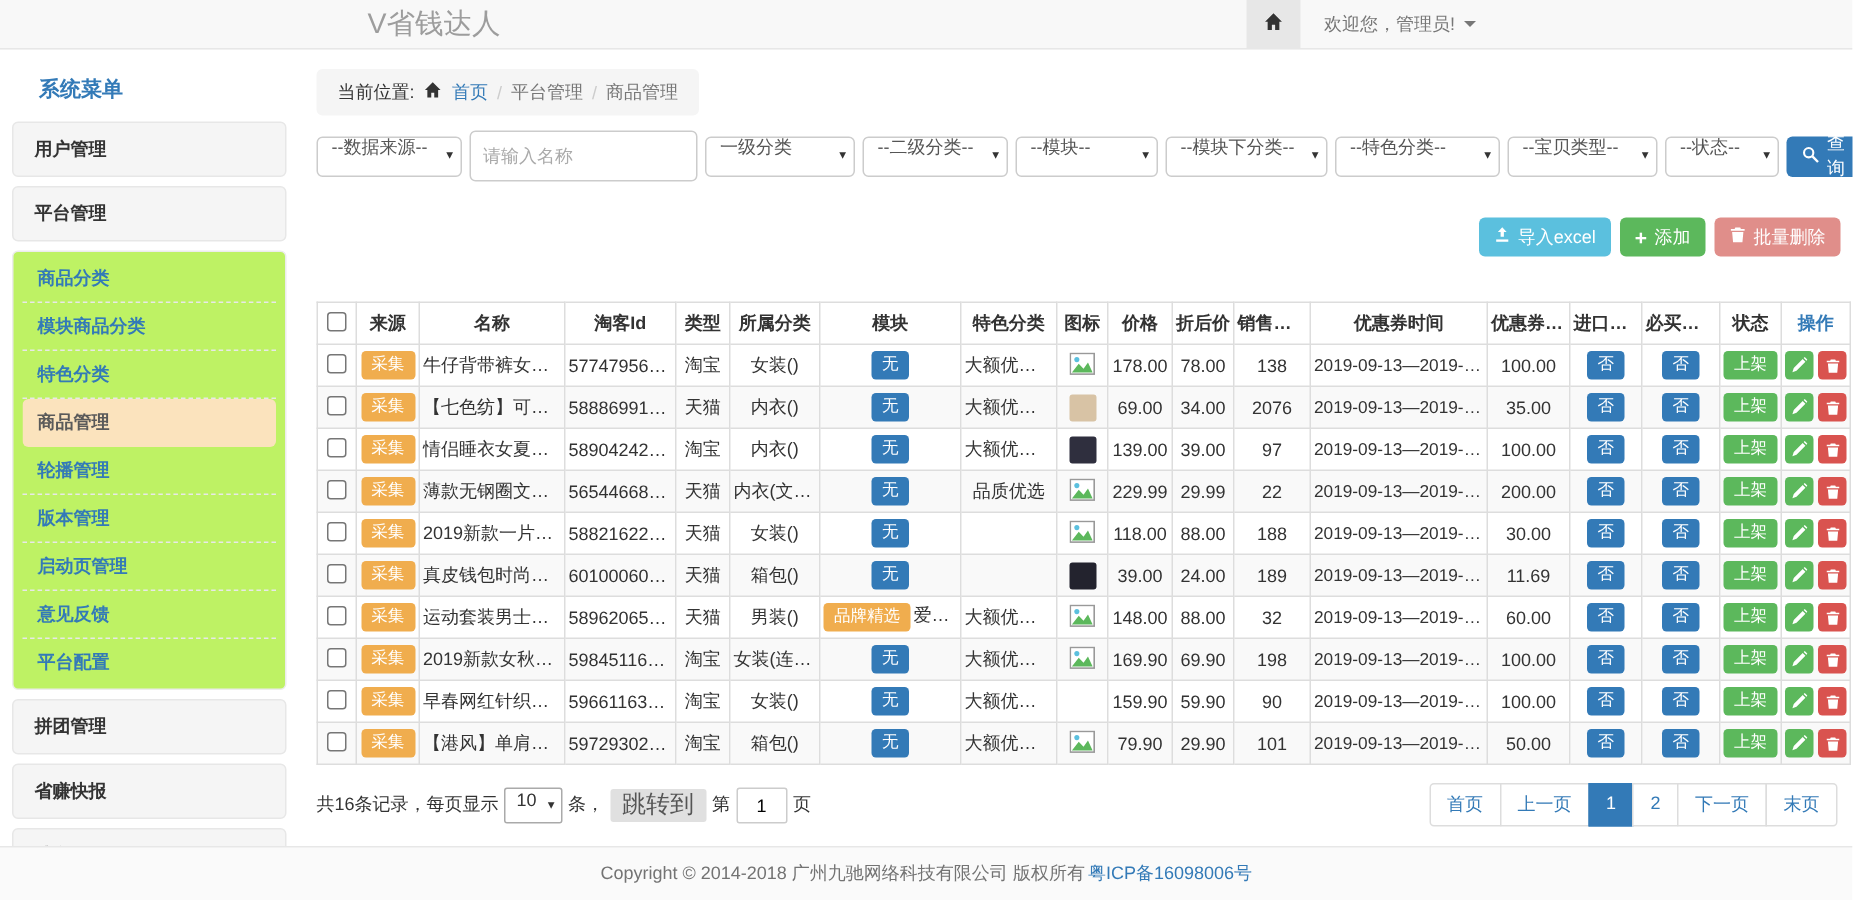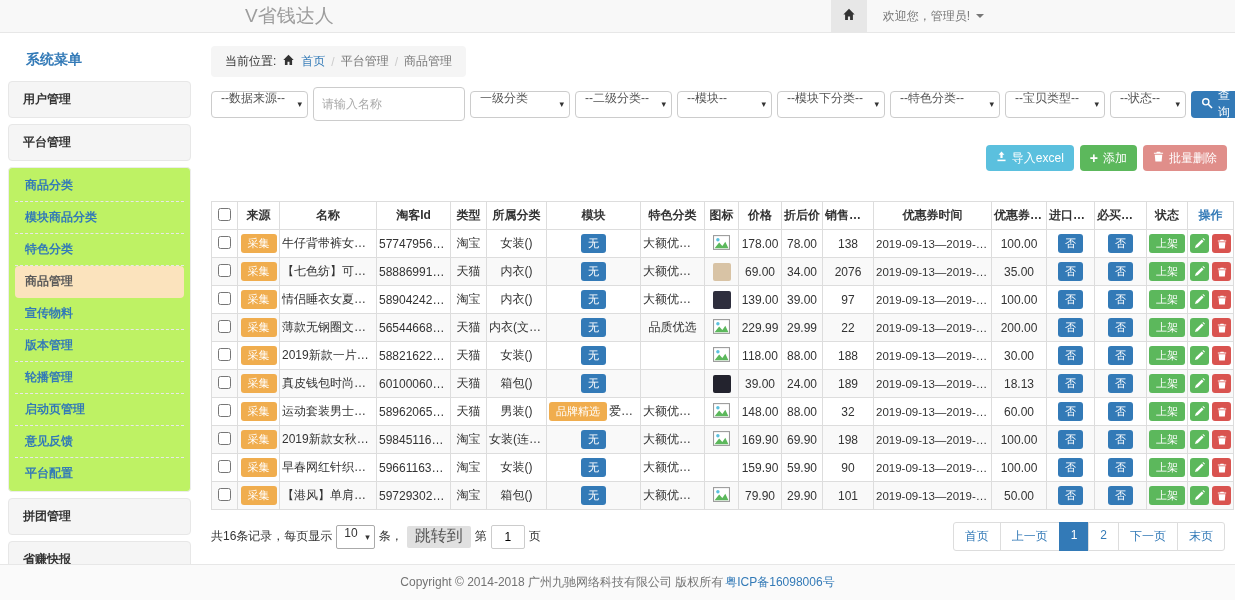--- a/index.html
+++ b/index.html
@@ -129,7 +129,6 @@
             <div class="sb-item sb-sub">模块商品分类</div>
             <div class="sb-item sb-sub">特色分类</div>
             <div class="sb-item sb-sub active">商品管理</div>
-            <div class="sb-item sb-sub">宣传物料</div>
             <div class="sb-item sb-sub">版本管理</div>
             <div class="sb-item sb-sub">轮播管理</div>
             <div class="sb-item sb-sub">启动页管理</div>

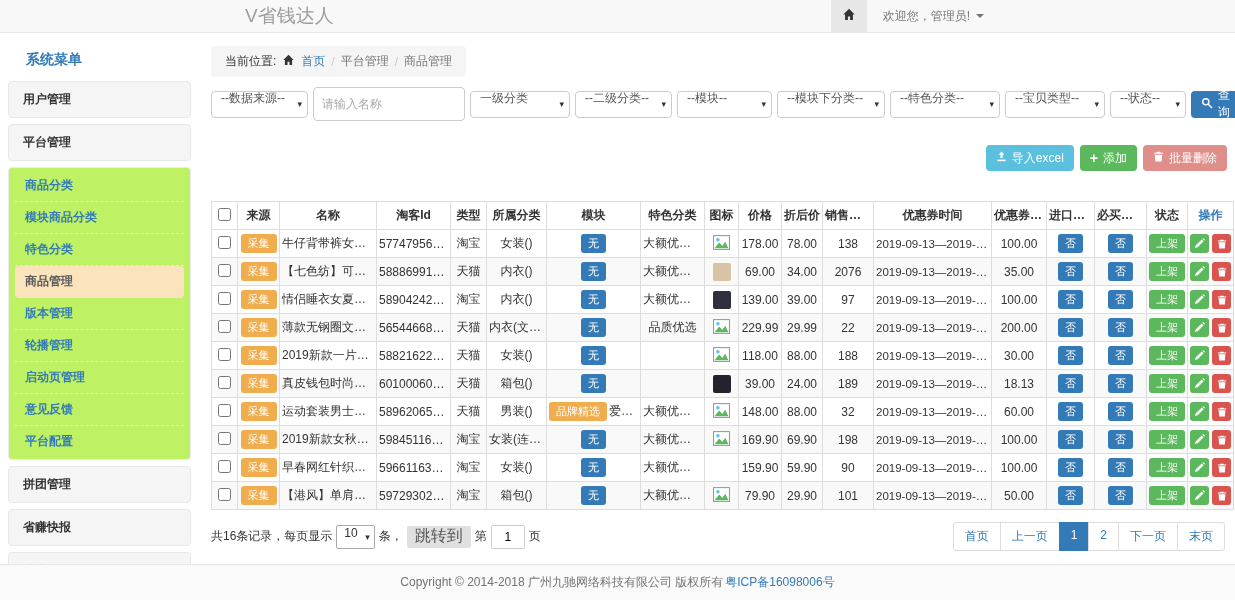--- a/index.html
+++ b/index.html
@@ -129,8 +129,8 @@
             <div class="sb-item sb-sub">模块商品分类</div>
             <div class="sb-item sb-sub">特色分类</div>
             <div class="sb-item sb-sub active">商品管理</div>
+            <div class="sb-item sb-sub">轮播管理</div>
             <div class="sb-item sb-sub">版本管理</div>
-            <div class="sb-item sb-sub">轮播管理</div>
             <div class="sb-item sb-sub">启动页管理</div>
             <div class="sb-item sb-sub">意见反馈</div>
             <div class="sb-item sb-sub">平台配置</div>

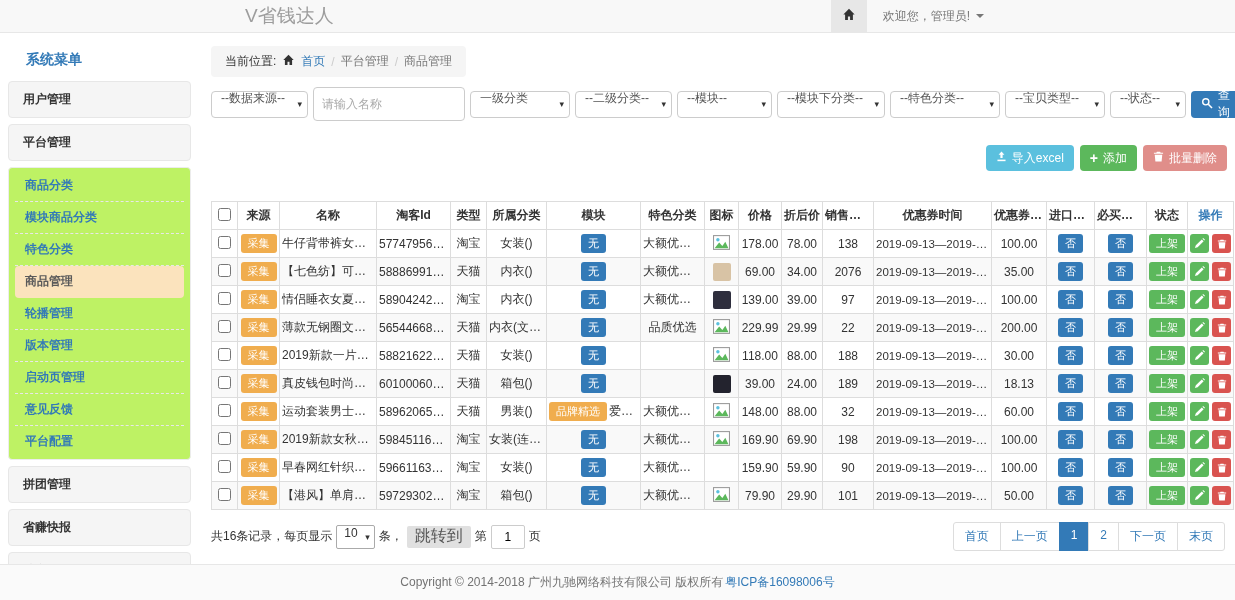--- a/index.html
+++ b/index.html
@@ -417,7 +417,7 @@
               <td>24.00</td>
               <td>189</td>
               <td class="c-time">2019-09-13—2019-09-20</td>
-              <td>18.13</td>
+              <td>11.69</td>
               <td><span class="badge b-blue">否</span></td>
               <td><span class="badge b-blue">否</span></td>
               <td><span class="badge b-green">上架</span></td>

